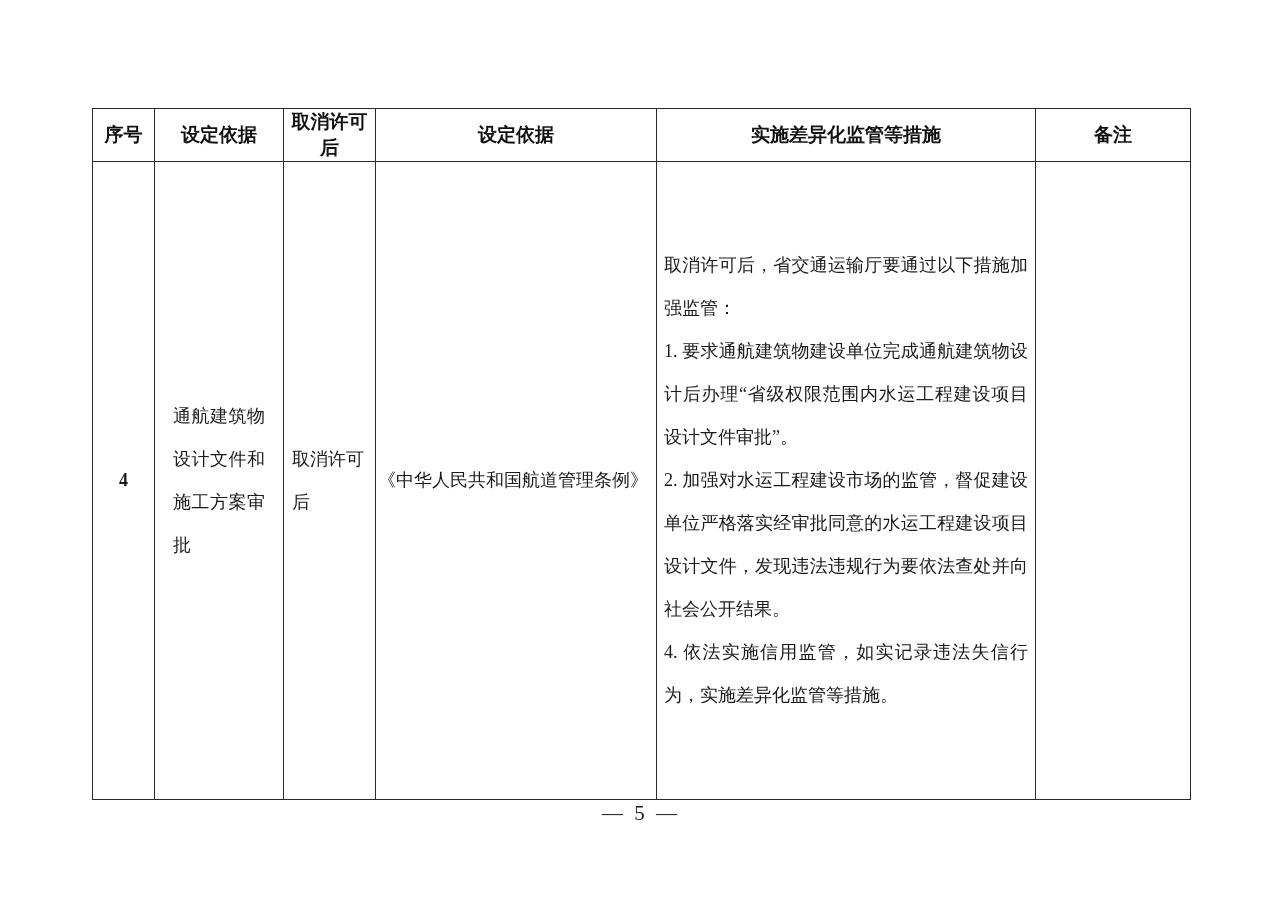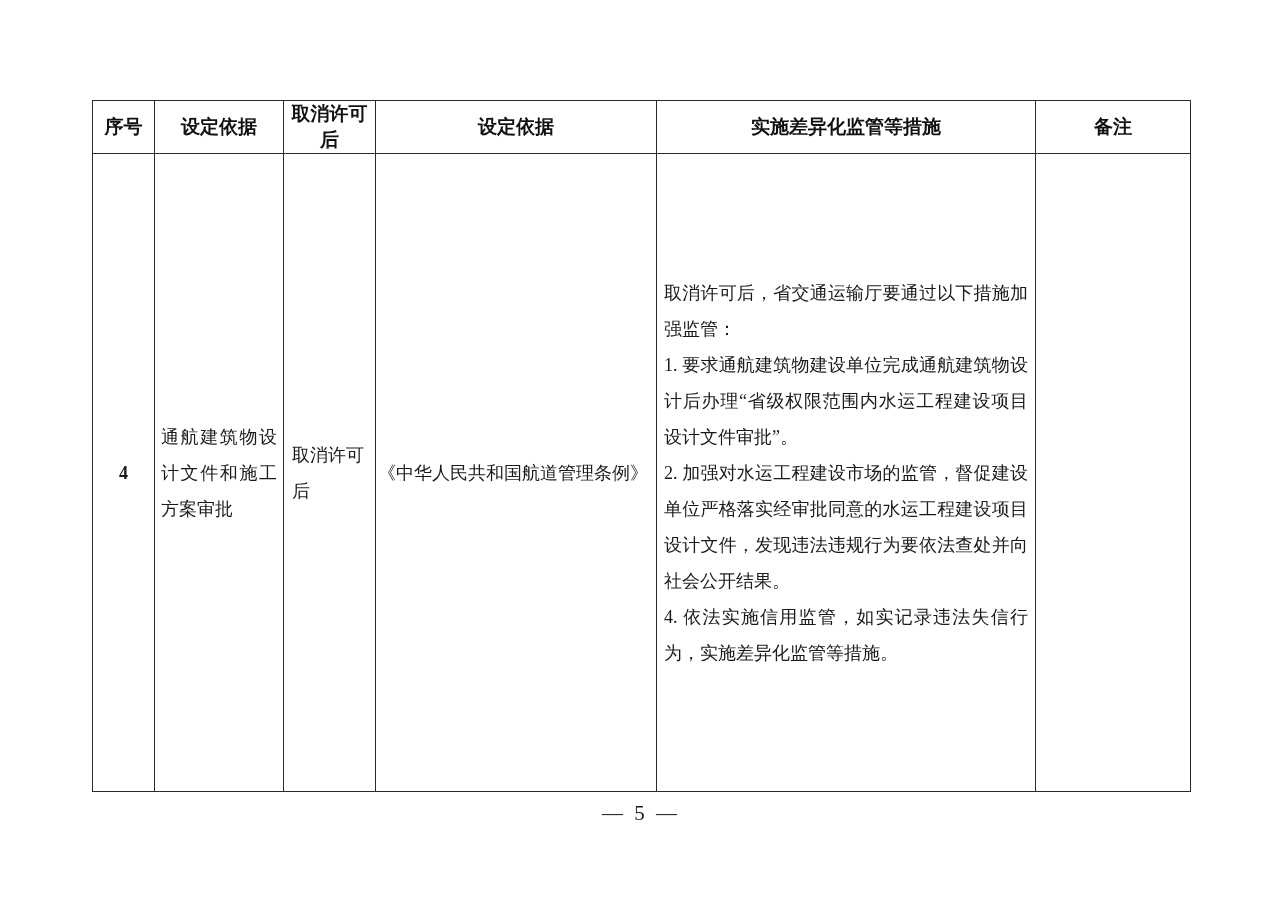--- a/index.html
+++ b/index.html
@@ -19,7 +19,7 @@
   table.doc-table {
     position: absolute;
     left: 92px;
-    top: 100px;
+    top: 108px;
     width: 1098px;
     border-collapse: collapse;
     table-layout: fixed;

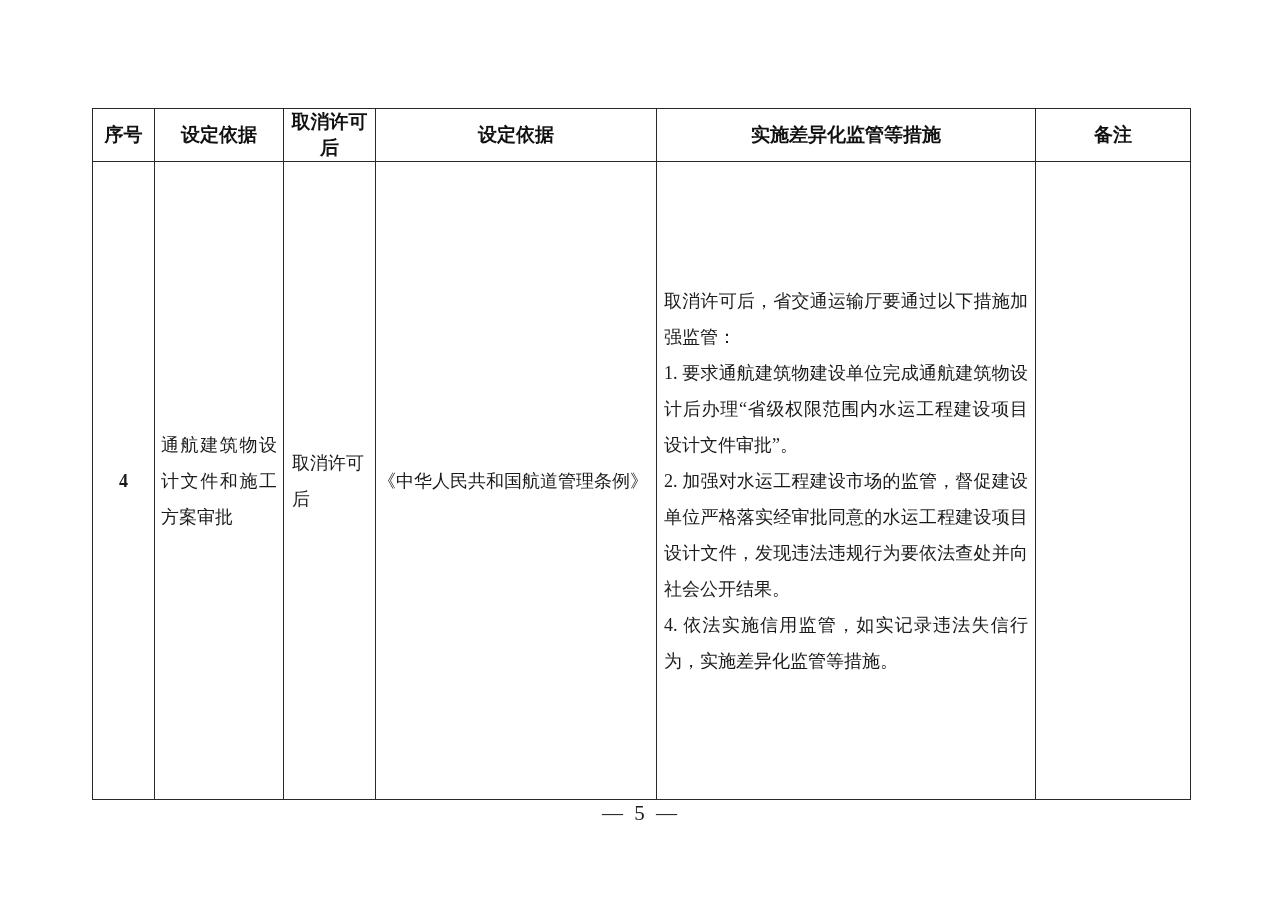--- a/index.html
+++ b/index.html
@@ -45,7 +45,7 @@
   table.doc-table tbody td {
     vertical-align: middle;
     font-size: 18px;
-    line-height: 36px;
+    line-height: 43px;
     color: #1a1a1a;
   }
   td.c-serial {

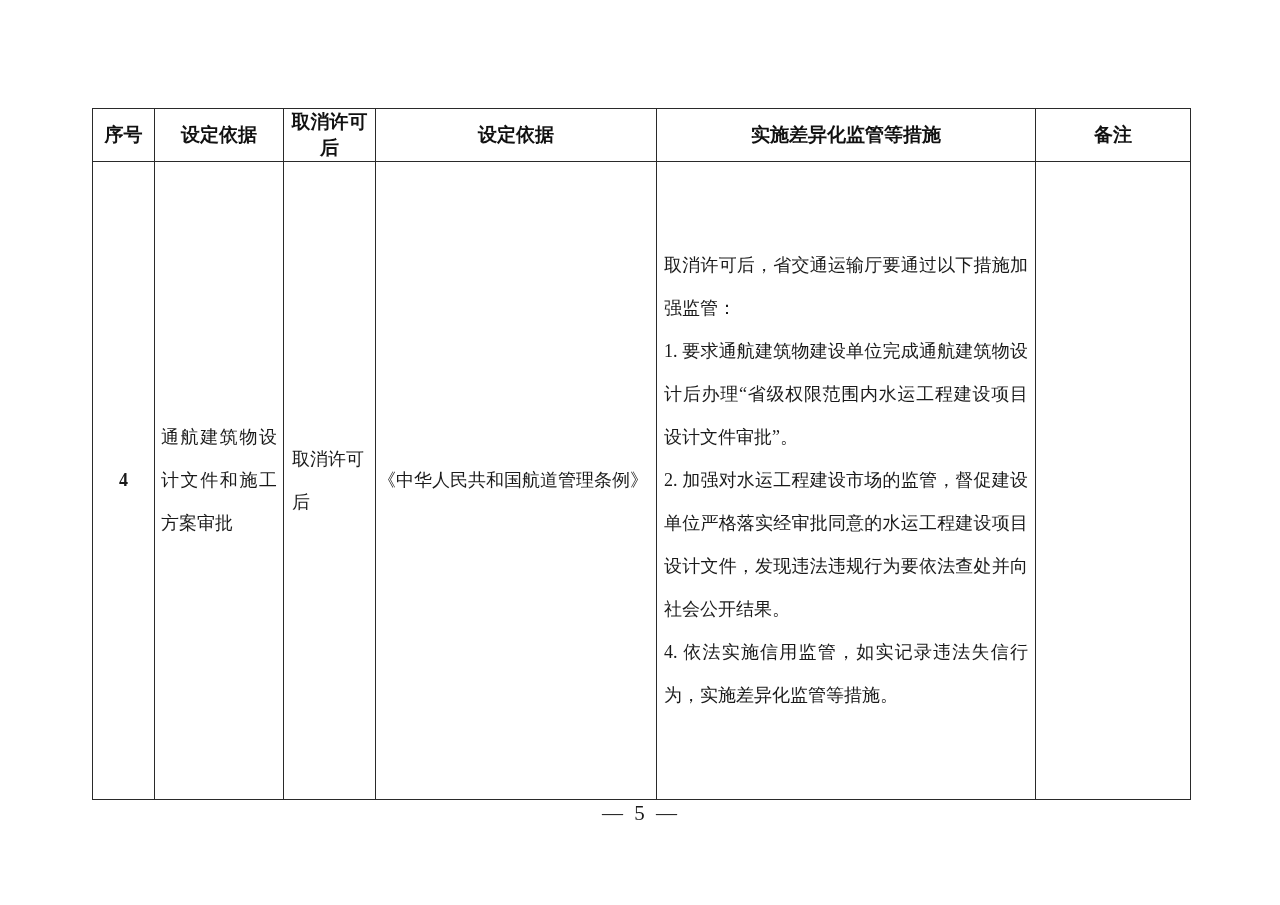--- a/index.html
+++ b/index.html
@@ -54,7 +54,7 @@
     font-size: 19px;
   }
   td.c-item {
-    padding: 0 6px;
+    padding: 0 18px;
     text-align: justify;
     text-justify: inter-ideograph;
     margin-left: 12px;

